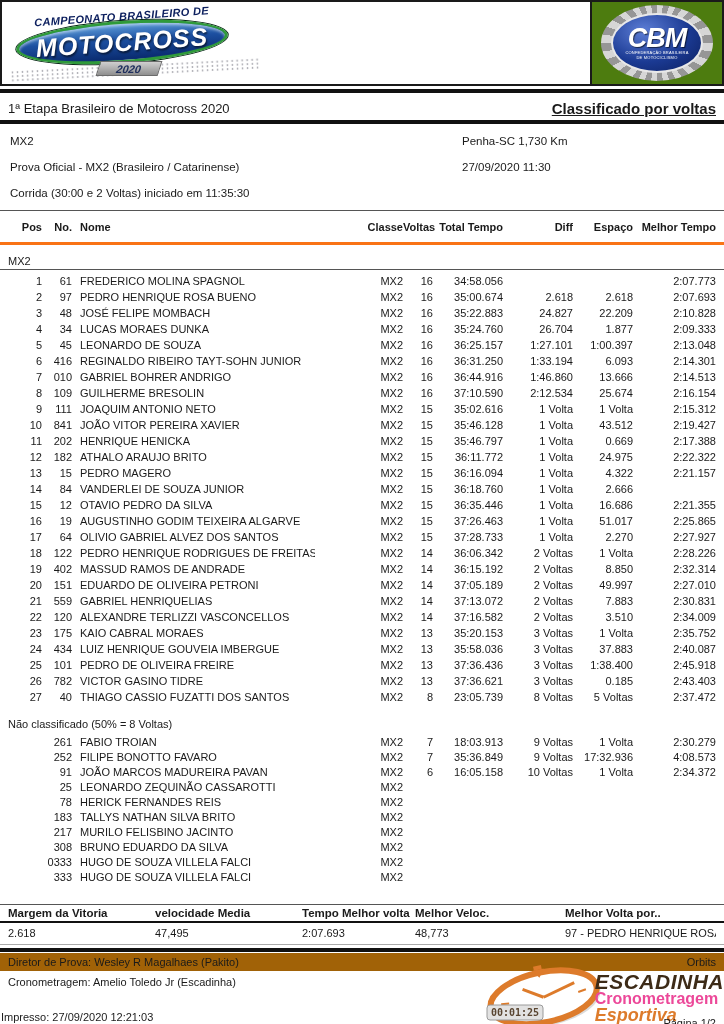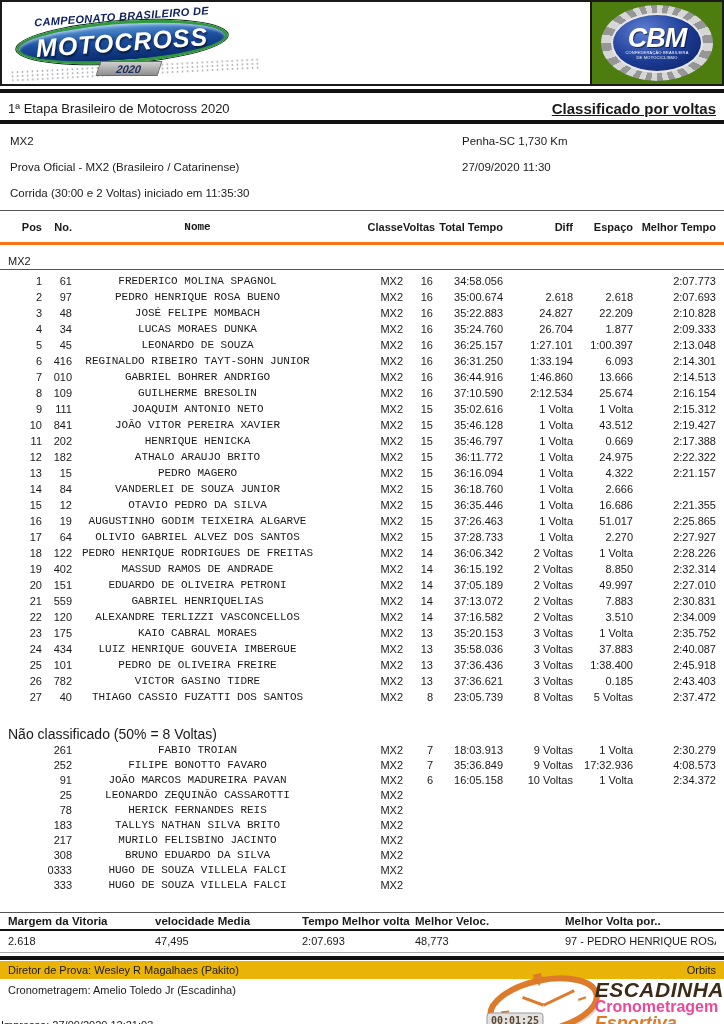--- a/index.html
+++ b/index.html
@@ -57,7 +57,7 @@
                font-weight: bold; font-size: 11px; }
   .trow { height: 16px; font-size: 11px; white-space: nowrap; }
   .c-pos, .c-no, .c-voltas, .c-total, .c-diff, .c-espaco, .c-melhor { text-align: right; }
-  .c-nome { text-align: center; padding-left: 8px; overflow: hidden; font-family: Liberation Mono, monospace; }
+  .c-nome { text-align: left; padding-left: 8px; overflow: hidden; }
   .c-classe { text-align: right; padding-left: 5px; }
   .section-label { margin-top: 7px; padding: 0 8px 2px 8px; font-size: 11px; border-bottom: 1px solid #555;
                    height: 18px; display:flex; align-items:flex-end; }

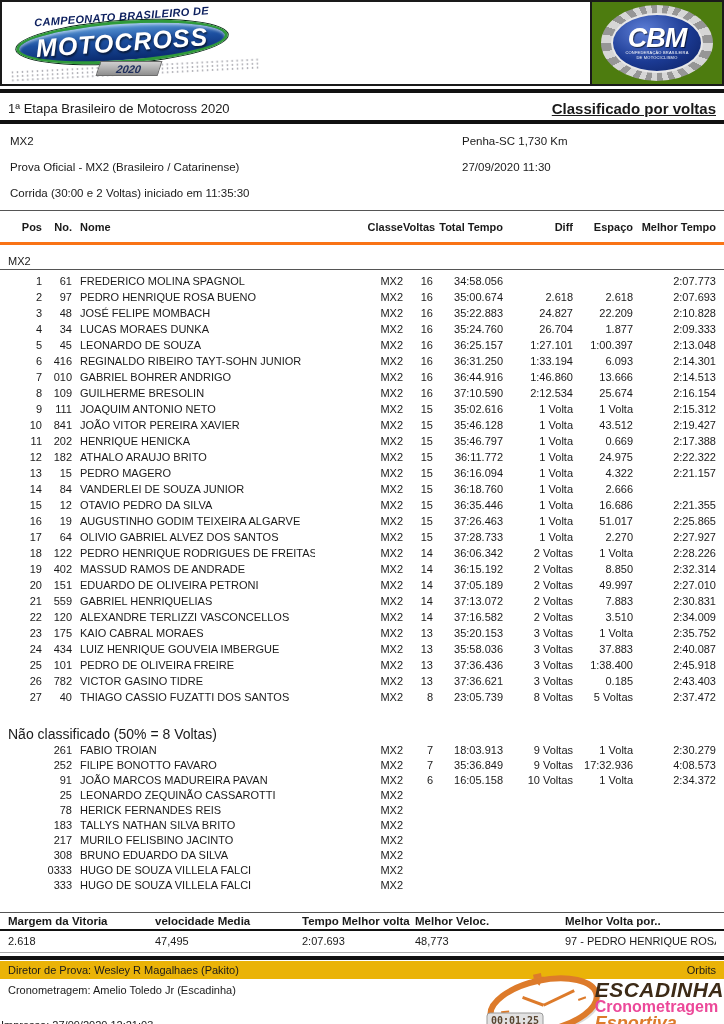--- a/index.html
+++ b/index.html
@@ -62,7 +62,7 @@
   .section-label { margin-top: 7px; padding: 0 8px 2px 8px; font-size: 11px; border-bottom: 1px solid #555;
                    height: 18px; display:flex; align-items:flex-end; }
   #rows-main { padding-top: 3px; }
-  .nc-label { margin-top: 21px; padding: 0 8px; font-size: 14px; height: 16px; }
+  .nc-label { margin-top: 13px; padding: 0 8px; font-size: 11px; height: 16px; }
   #rows-nc .trow { height: 15px; }
 
   

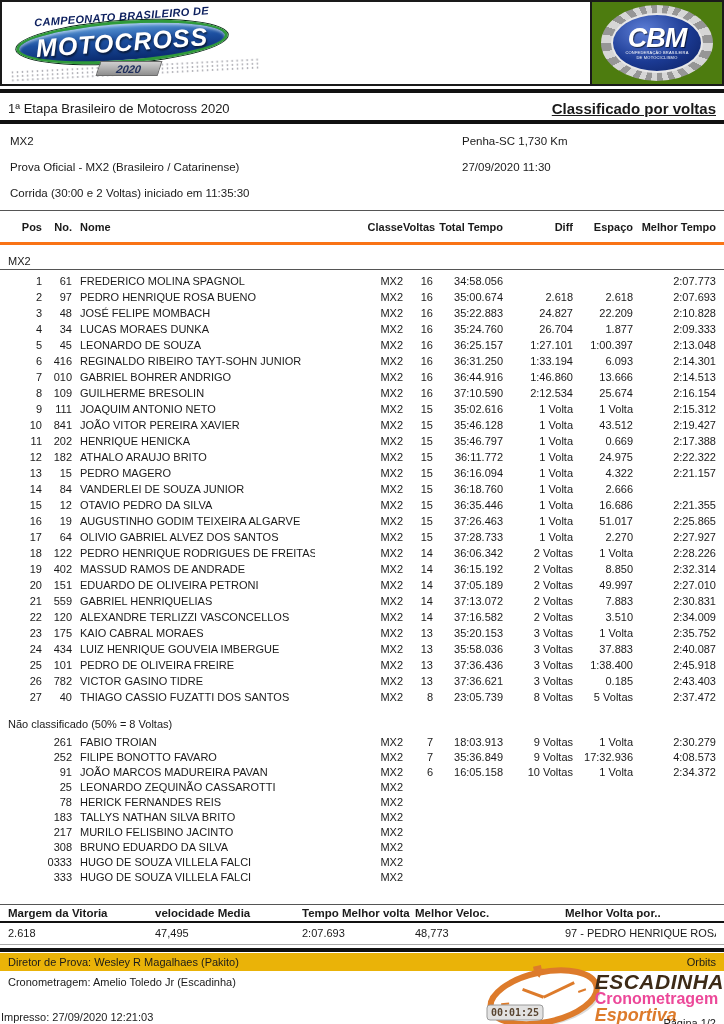--- a/index.html
+++ b/index.html
@@ -77,7 +77,7 @@
   
   .footer { position: relative; height: 96px; }
   .graybar { display: flex; justify-content: space-between; align-items: center; height: 18px;
-             background: #eab308; padding: 0 8px; font-size: 11px; margin-top: 1px; }
+             background: #a16207; padding: 0 8px; font-size: 11px; margin-top: 1px; }
   .crono-row { height: 22px; padding: 0 8px; font-size: 11px; display: flex; align-items: center; }
   .impresso { position: absolute; left: 1px; top: 58px; font-size: 11px; }
   .pagina { position: absolute; right: 8px; top: 64px; font-size: 11px; }

